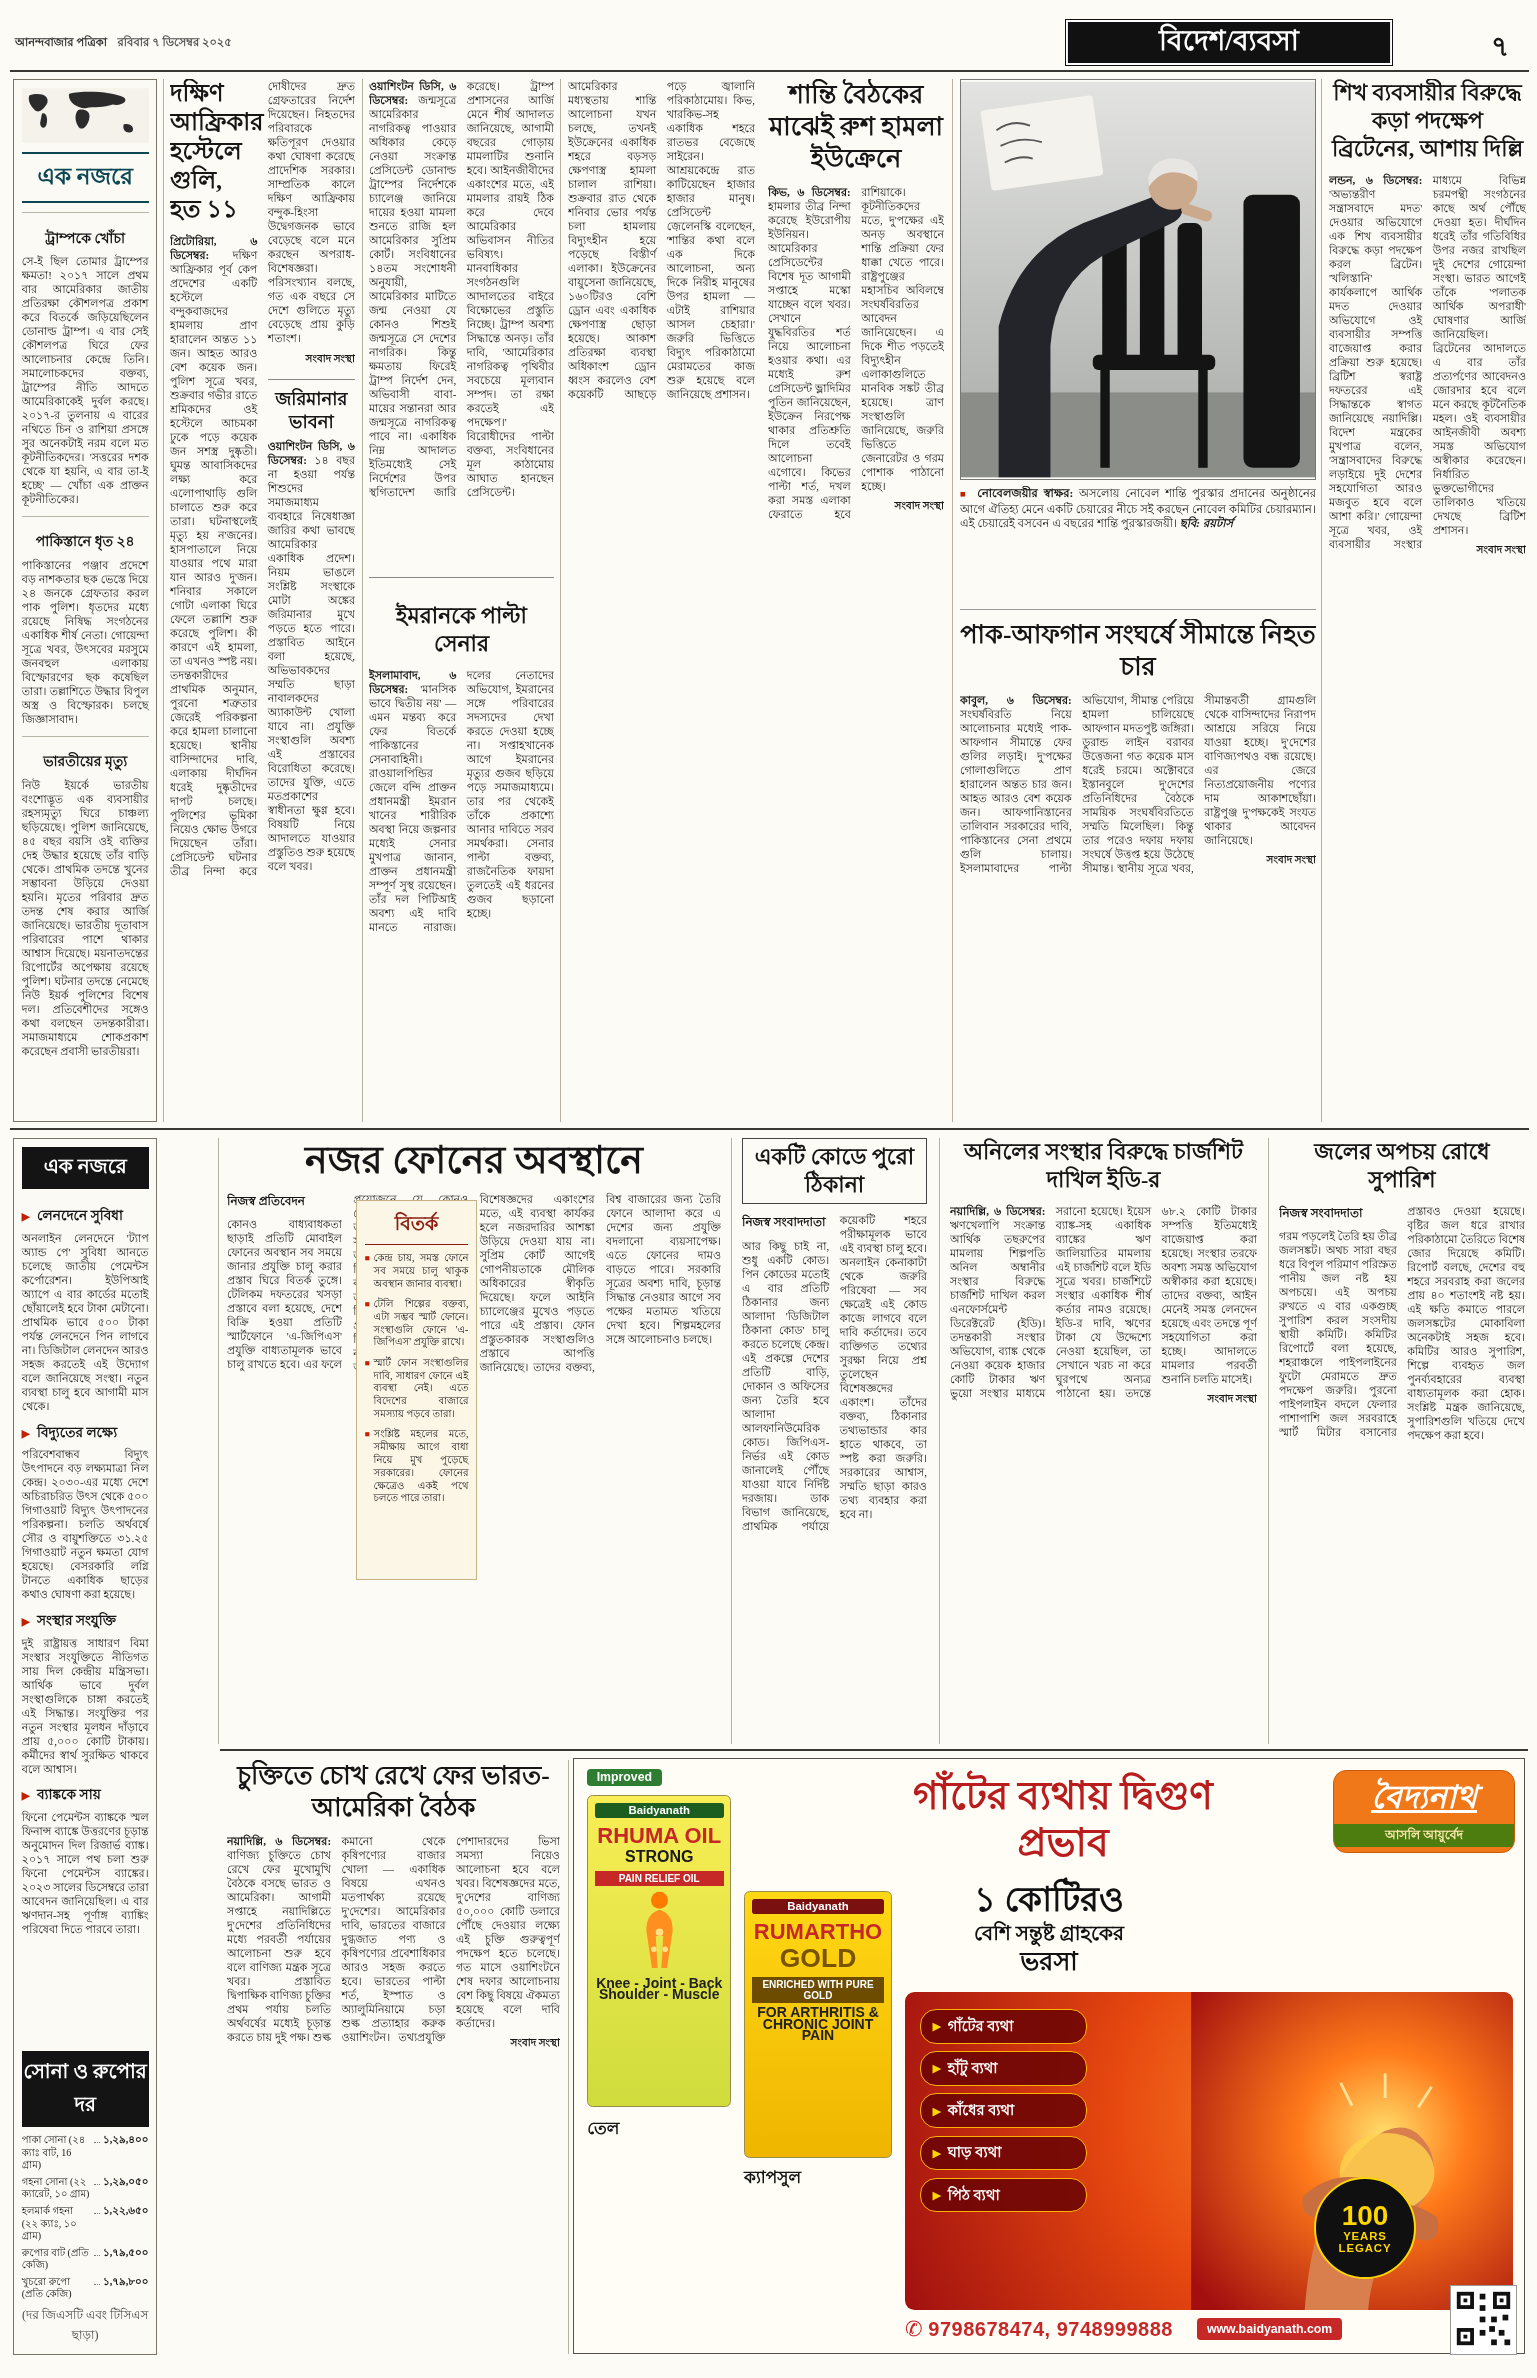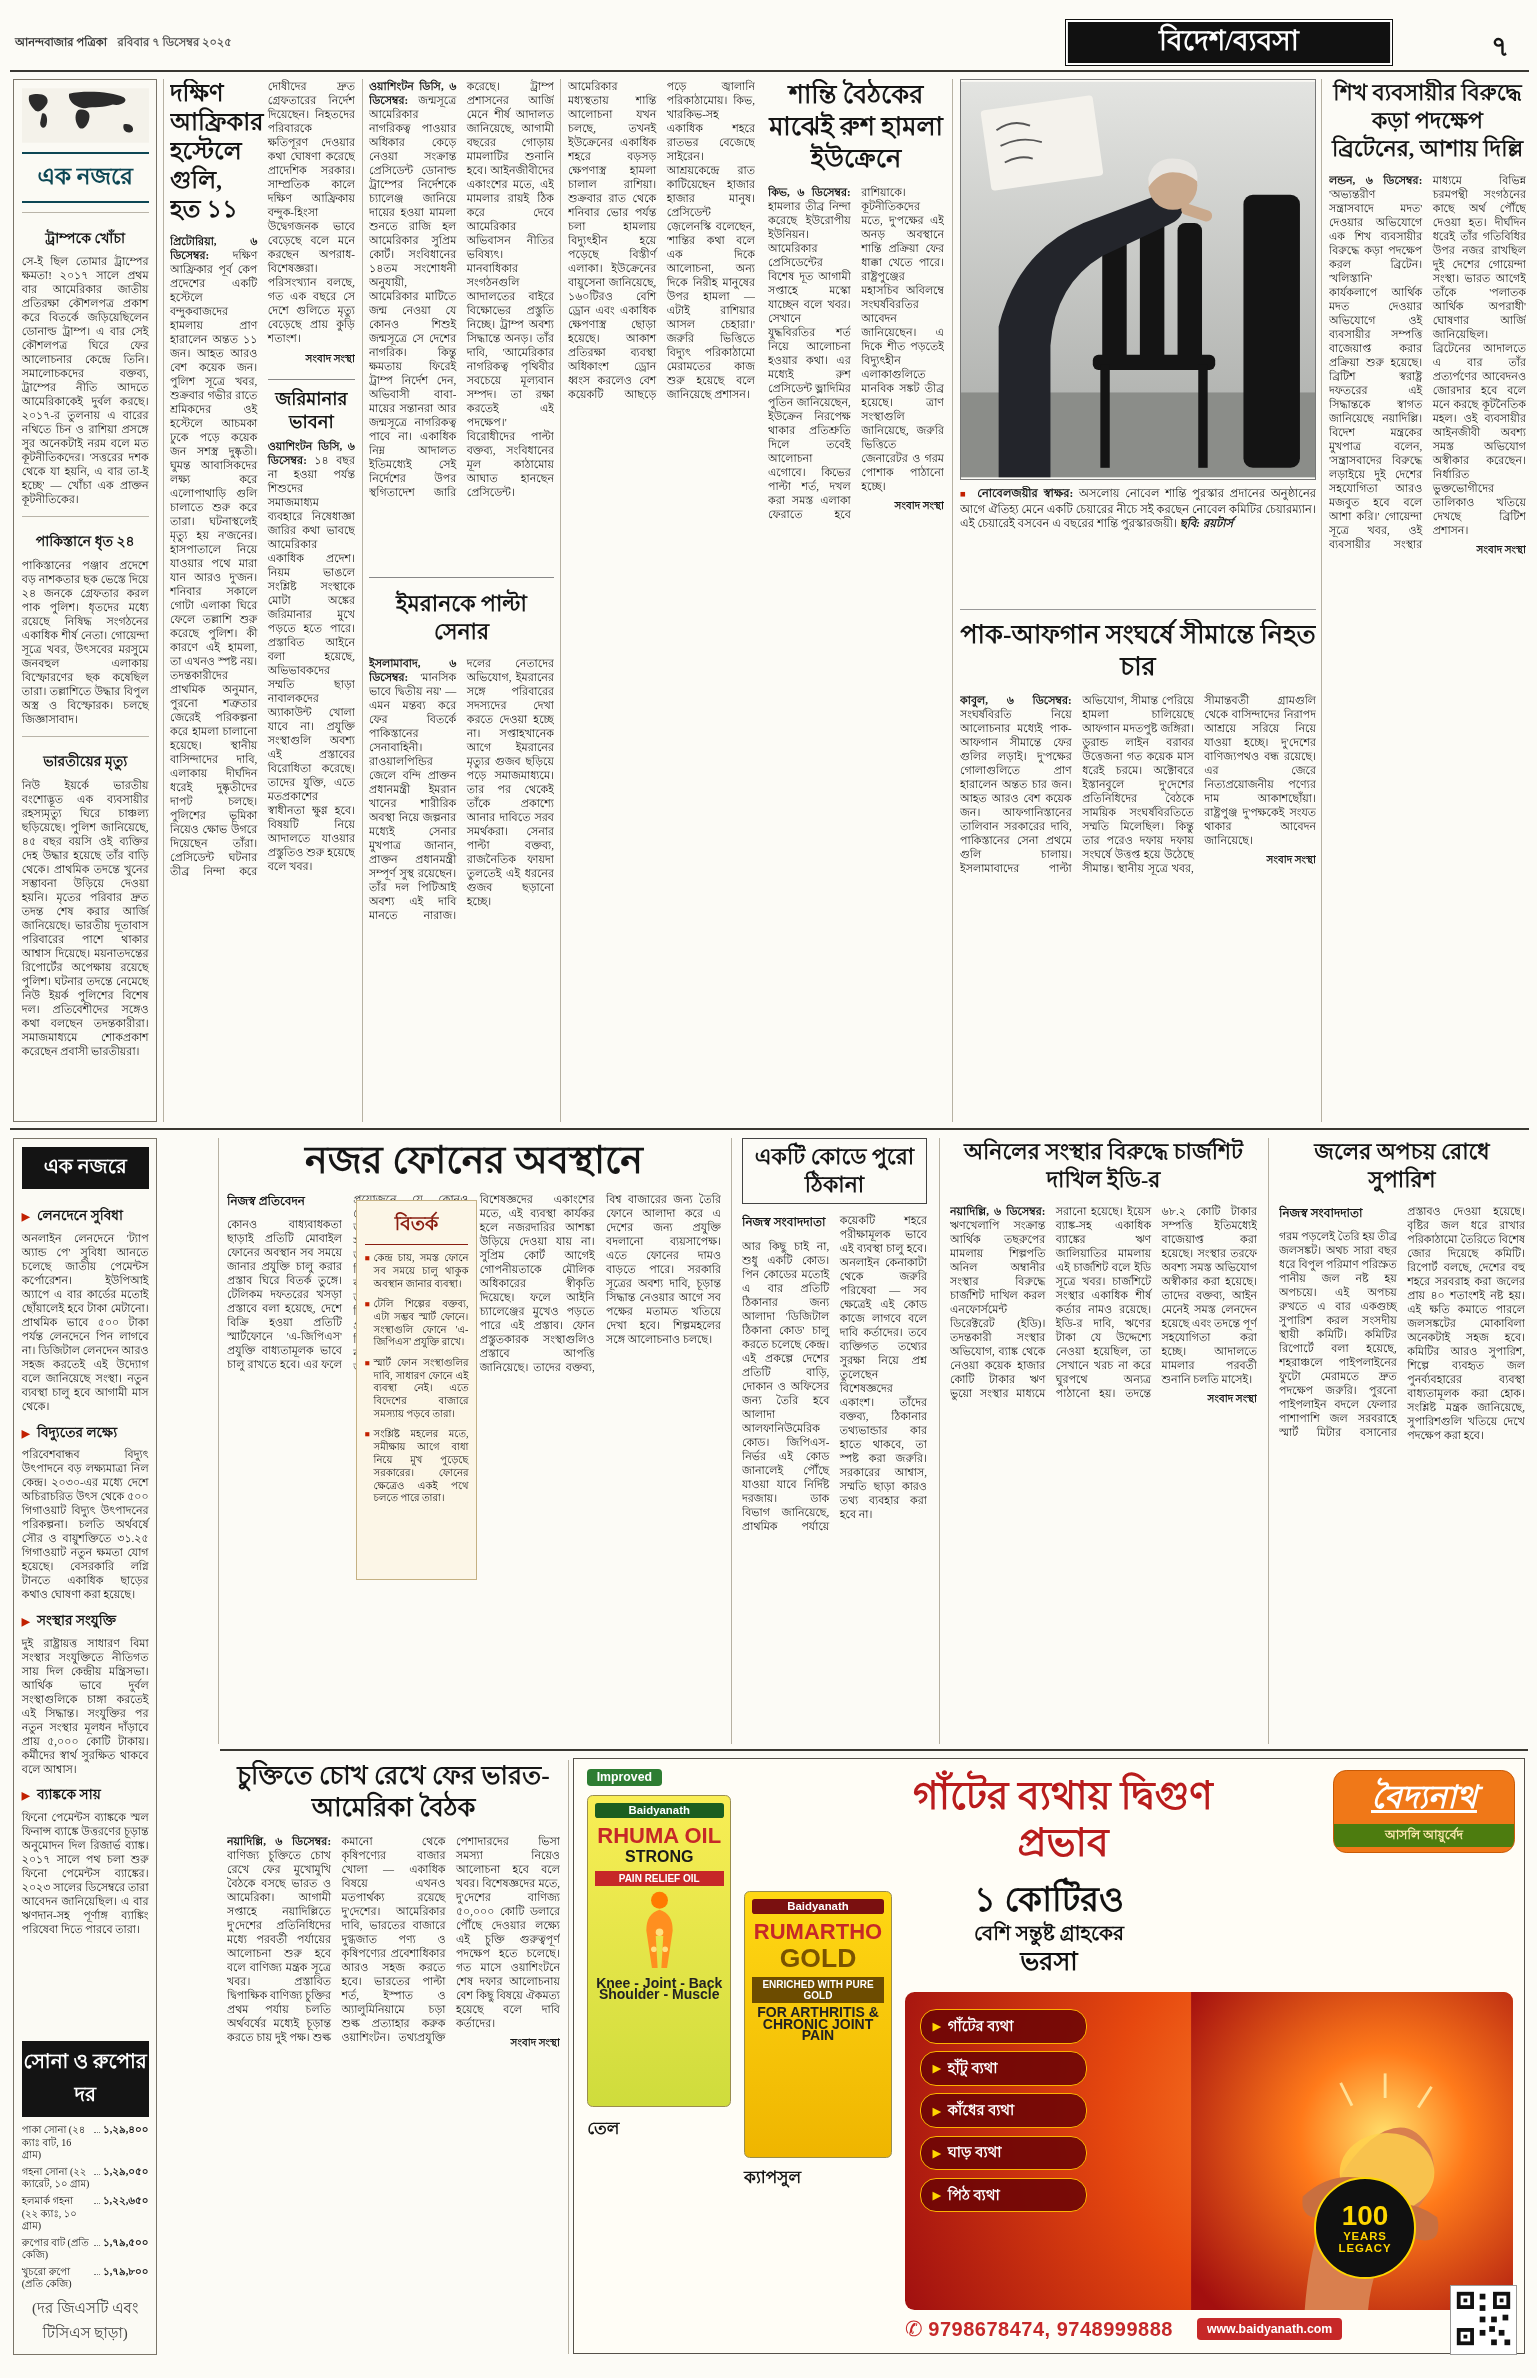--- a/index.html
+++ b/index.html
@@ -177,7 +177,7 @@
 
   </div>
 
-  <div class="art c2" style="left:369px;top:577px;width:185px;height:545px;border-top:0.9px solid #888;padding-top:12px;box-sizing:border-box;">
+  <div class="art c2" style="left:369px;top:577px;width:185px;height:545px;border-top:0.9px solid #888;padding-top:24px;box-sizing:border-box;">
     <h3 class="hspan h-md">ইমরানকে পাল্টা সেনার</h3>
     <p class="bt">
       <span class="dl">ইসলামাবাদ, ৬ ডিসেম্বর:</span>

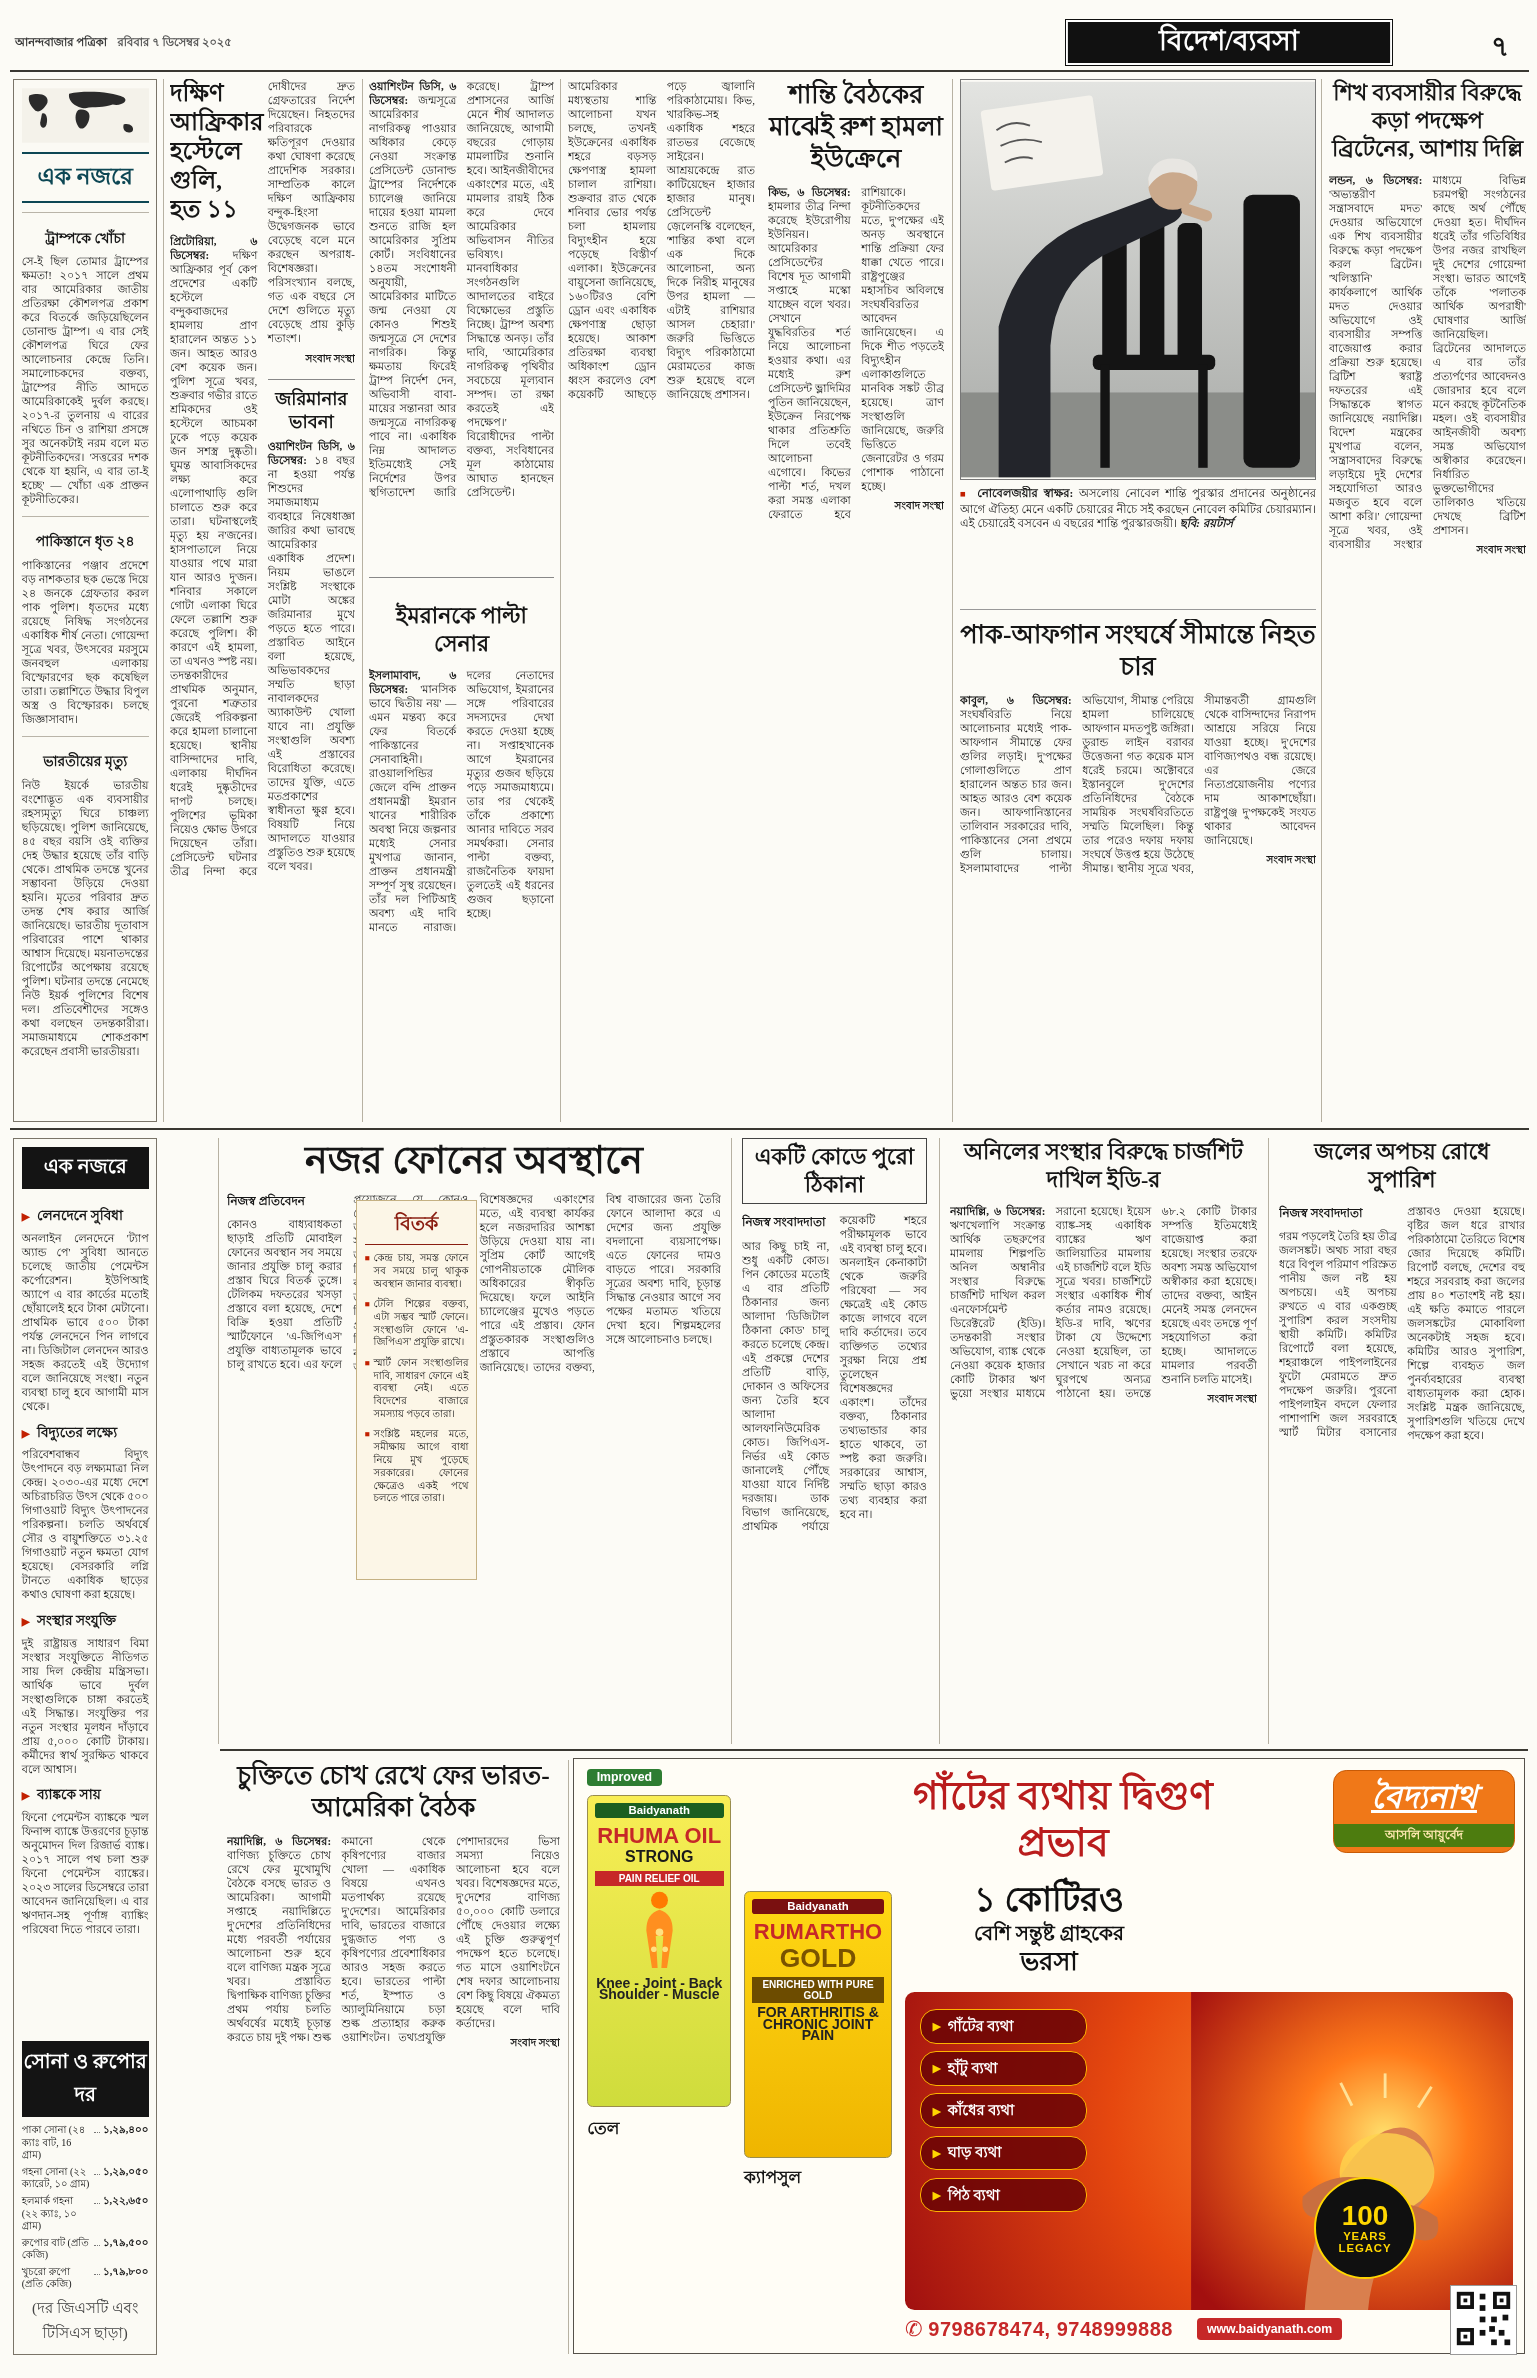--- a/index.html
+++ b/index.html
@@ -48,7 +48,7 @@
   .rate-label{max-width:87px;}
   .rate-dots{flex:1;border-bottom:0.9px dotted #777;margin:0 2.8px;min-width:5.7px;}
   .rate-value{font-weight:bold;font-size:10.4px;}
-  .rate-note{font-size:15px;text-align:center;margin-top:5.7px;color:#444;}
+  .rate-note{font-size:12px;text-align:center;margin-top:5.7px;color:#444;}
   
   .caption{font-size:11.4px;line-height:14.7px;text-align:justify;}
   .cap-marker{color:#c22000;font-size:9.5px;margin-right:2.8px;}

